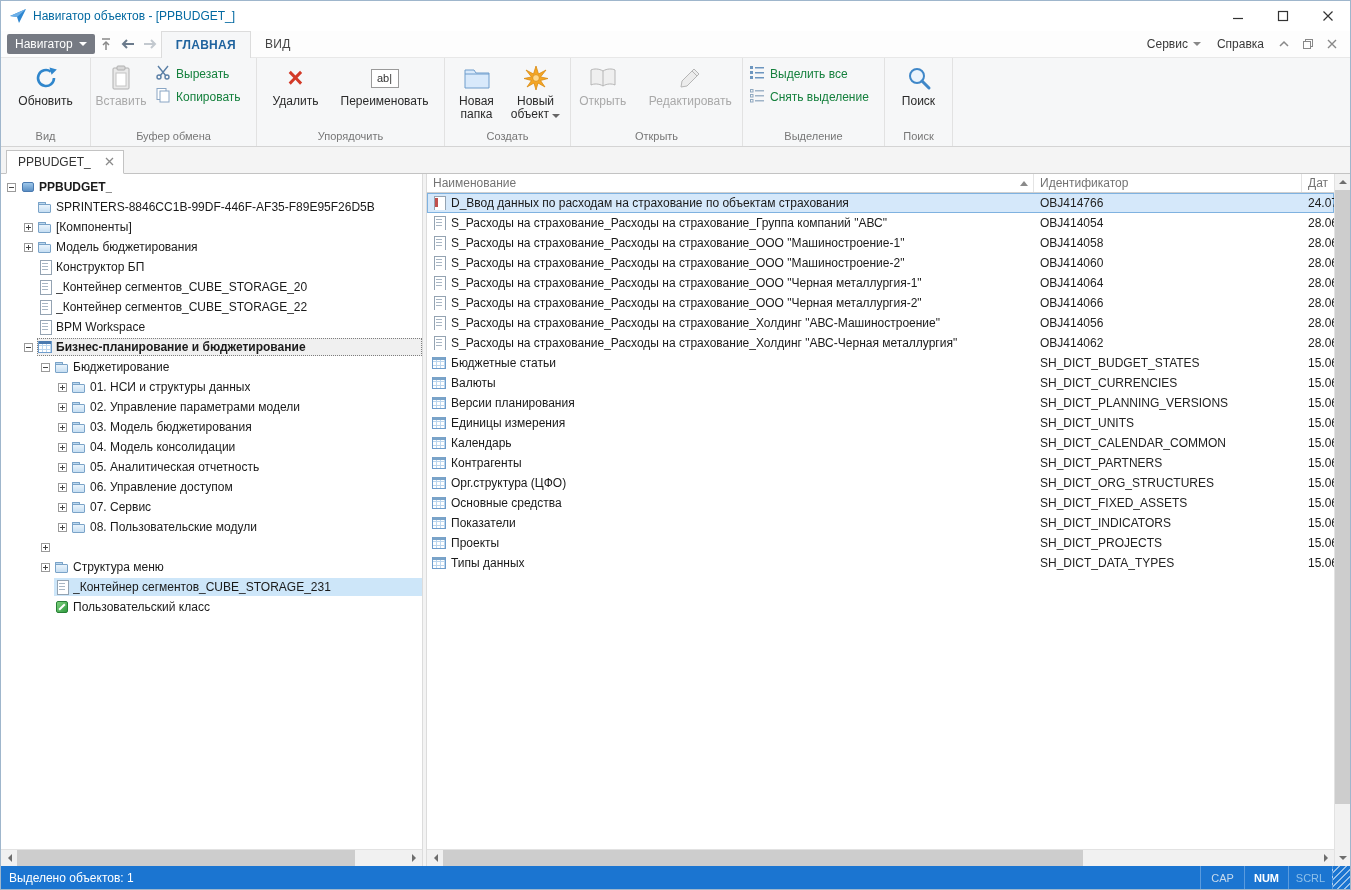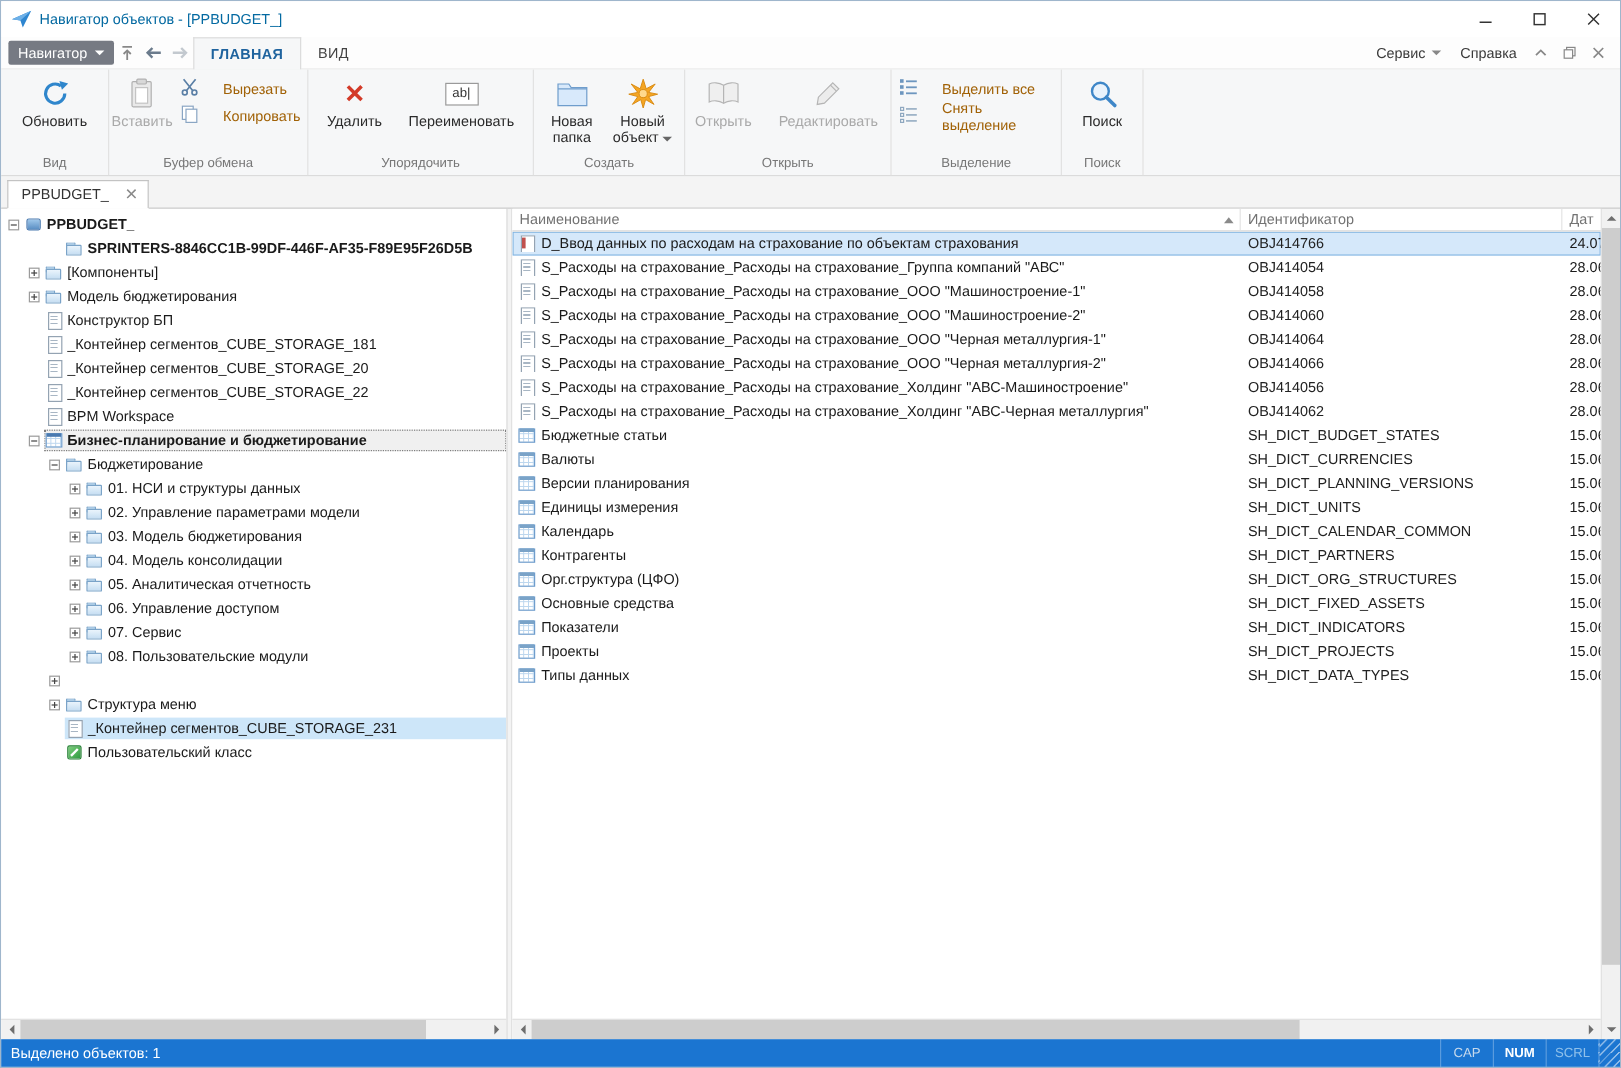--- a/index.html
+++ b/index.html
@@ -36,7 +36,7 @@
   .rbtn.big .rlab { text-align:center; line-height:13px; margin-top:2px; color:#2b2b2b; }
   .rbtn.big.disabled .rlab { color:#a9a9a9; }
   .rstack { display:flex; flex-direction:column; gap:2px; padding-top:2px; }
-  .rbtn.small { align-items:center; gap:20px; height:21px; padding:0 4px; color:#a16207; }
+  .rbtn.small { align-items:center; gap:5px; height:21px; padding:0 4px; color:#15803d; }
   .xglyph { color:#d33a28; font-size:27px; font-weight:bold; line-height:26px; }
   .ab-box { width:28px; height:19px; border:1px solid #9a9a9a; background:#fff; font-size:11px; color:#333; display:flex; align-items:center; justify-content:center; }
 

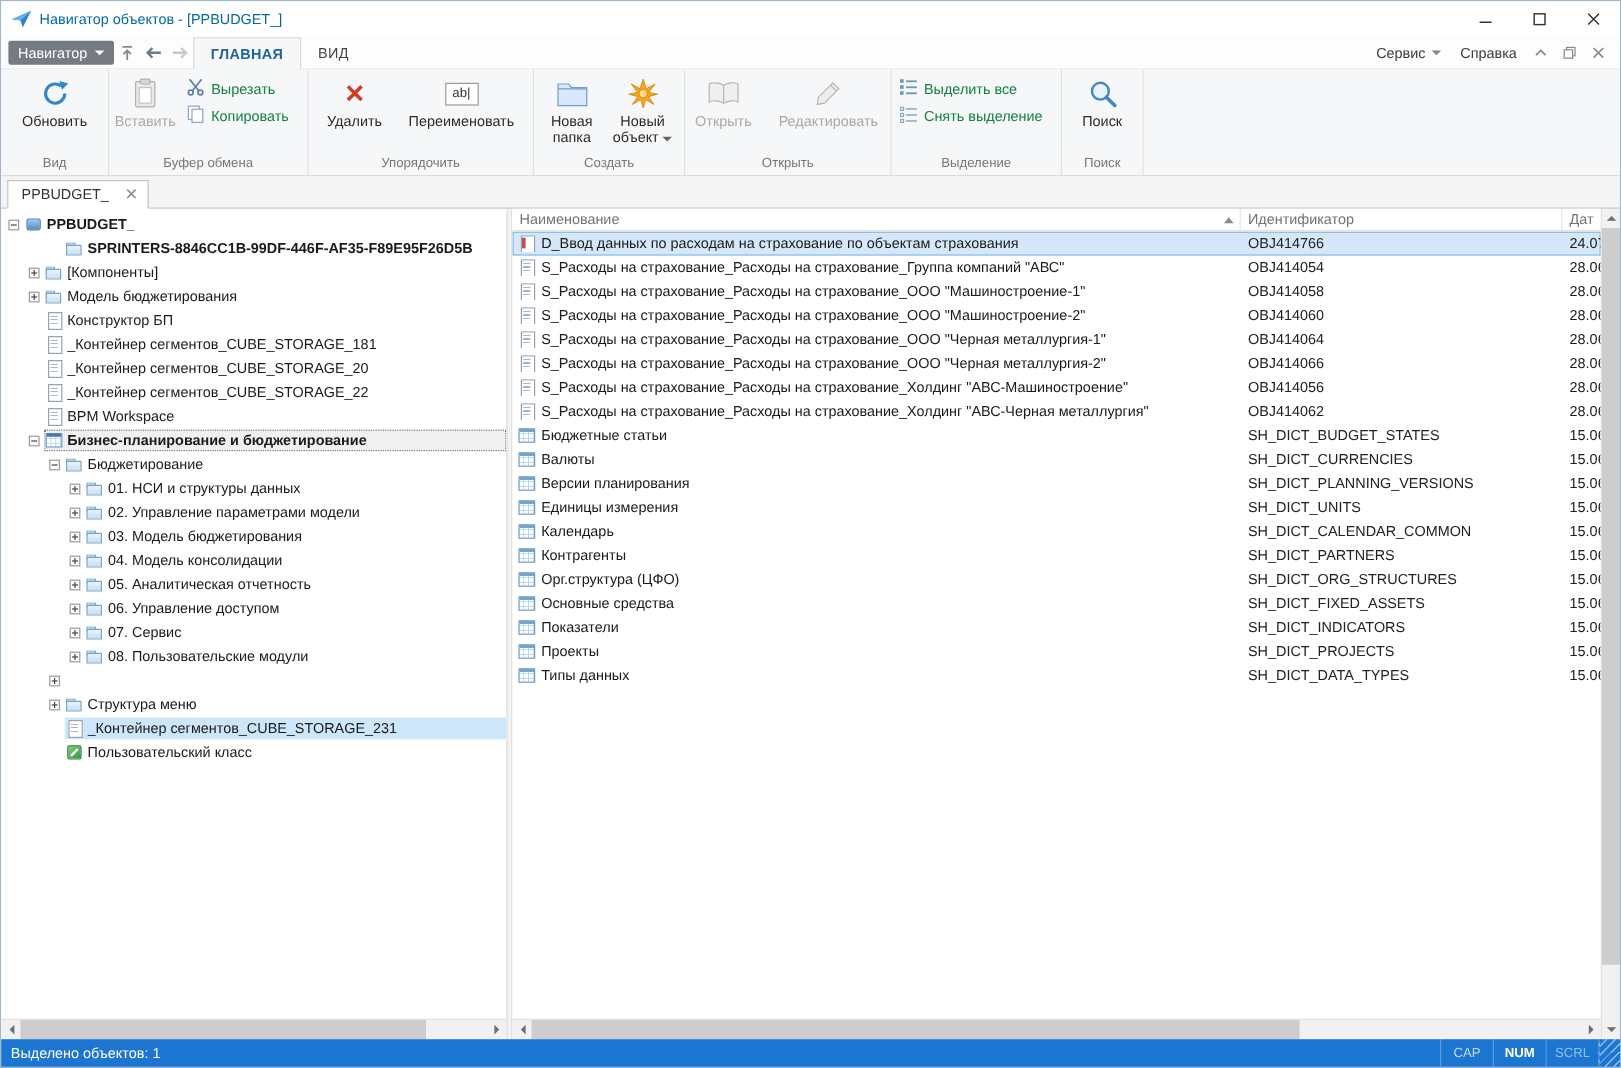--- a/index.html
+++ b/index.html
@@ -384,7 +384,7 @@
               <span class="tlabel">PPBUDGET_</span>
             </span>
           </div>
-          <div class="trow" style="padding-left: 40px; font-weight: bold;">
+          <div class="trow" style="padding-left: 23px;">
             <span class="toggle none"></span>
             <span class="rowcore">
               <span class="ico folder"></span>

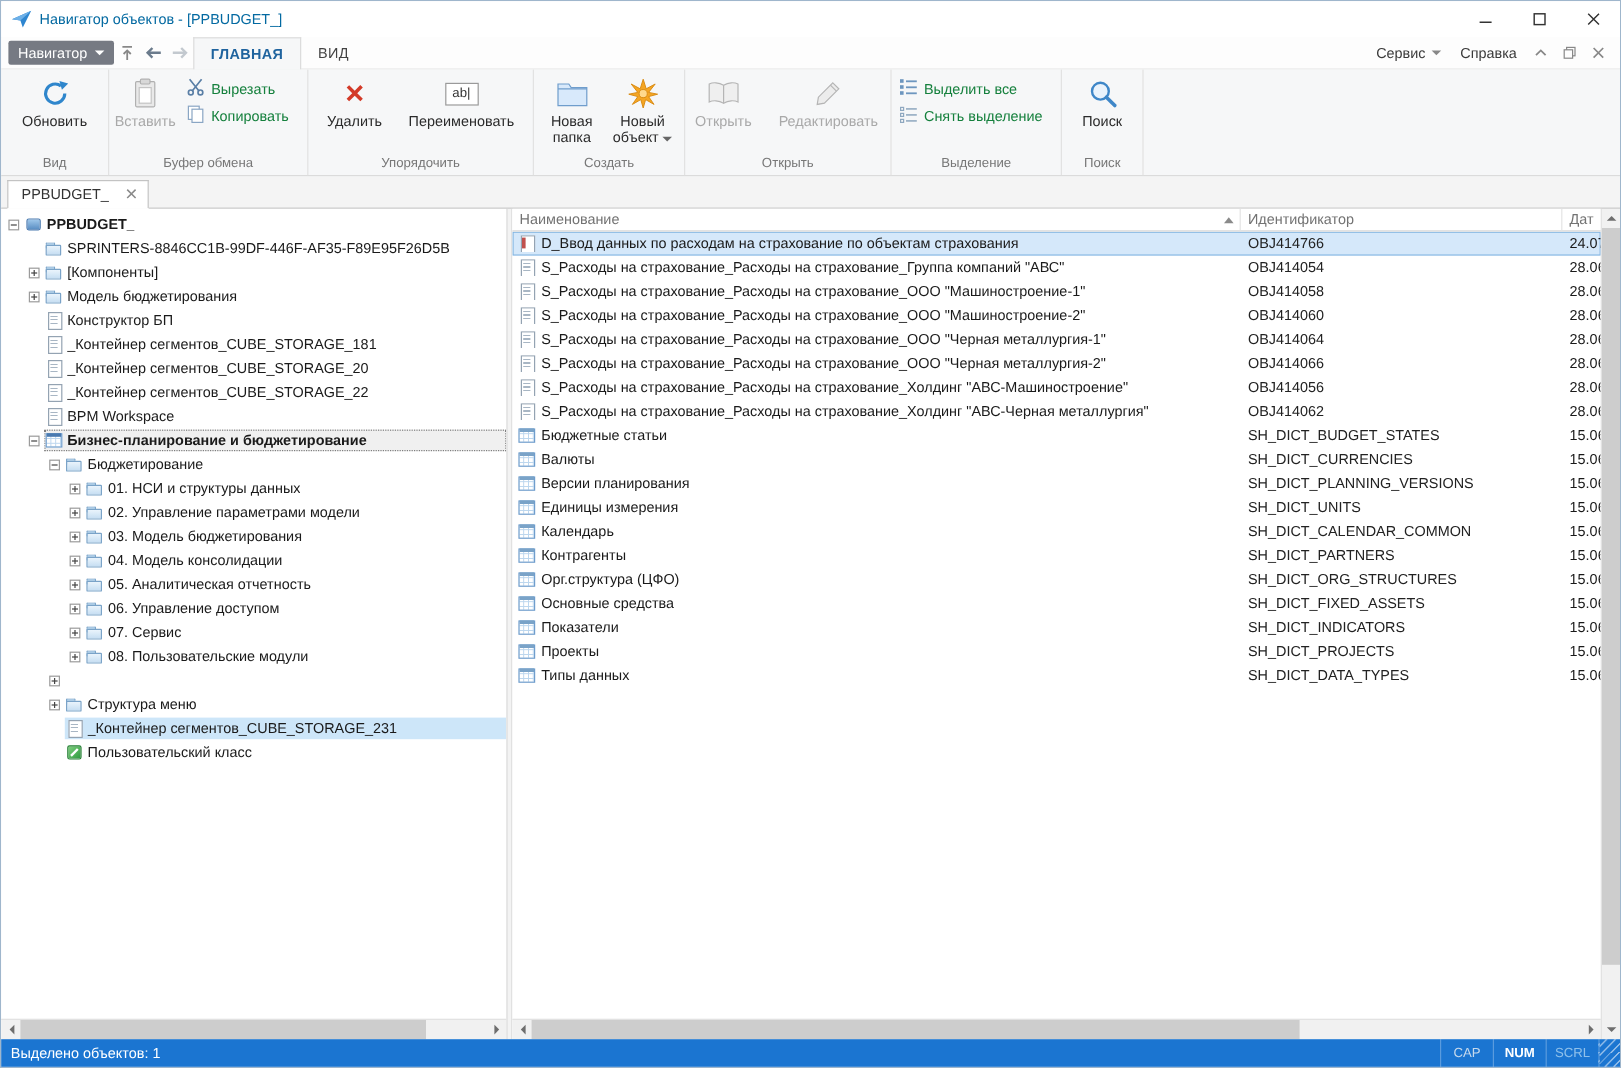--- a/index.html
+++ b/index.html
@@ -416,13 +416,6 @@
             <span class="toggle none"></span>
             <span class="rowcore">
               <span class="ico page"></span>
-              <span class="tlabel">_Контейнер сегментов_CUBE_STORAGE_181</span>
-            </span>
-          </div>
-          <div class="trow" style="padding-left: 23px;">
-            <span class="toggle none"></span>
-            <span class="rowcore">
-              <span class="ico page"></span>
               <span class="tlabel">_Контейнер сегментов_CUBE_STORAGE_20</span>
             </span>
           </div>

